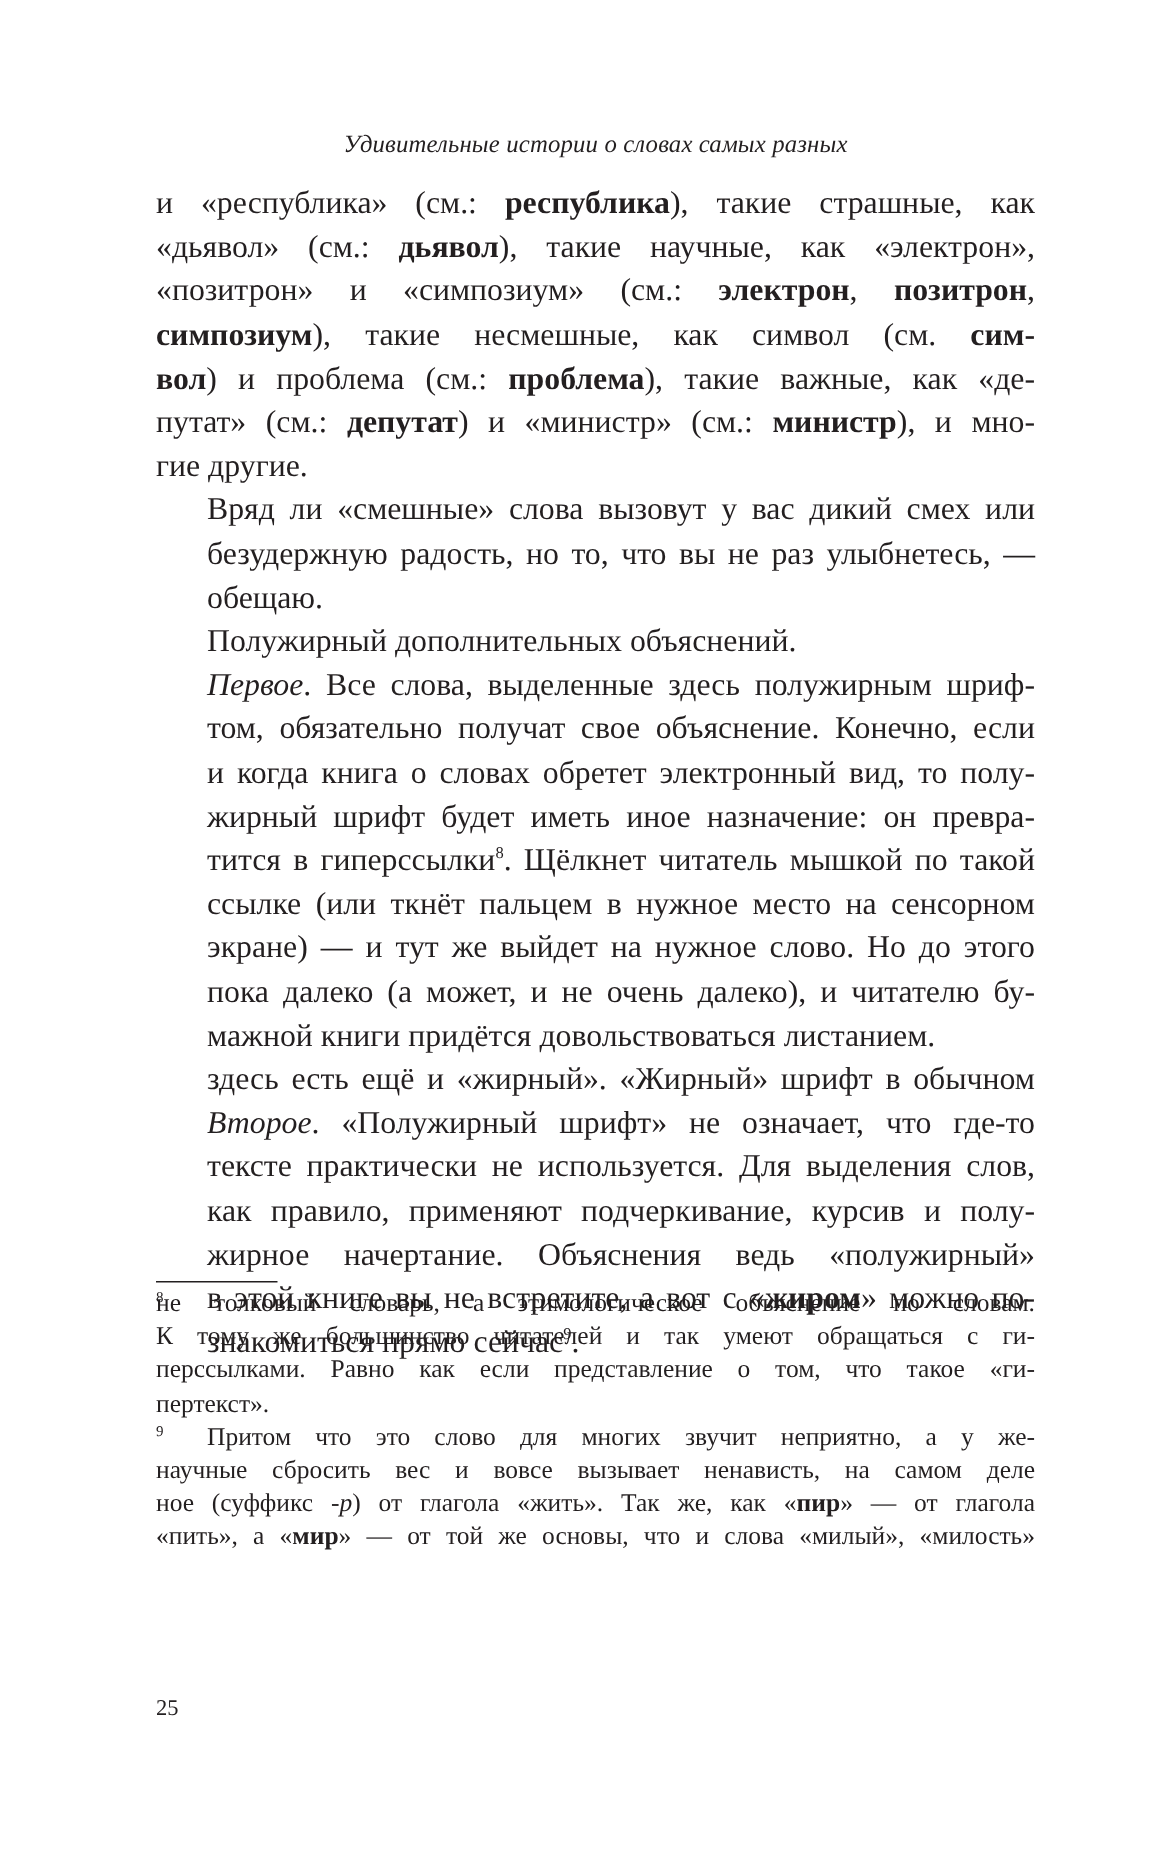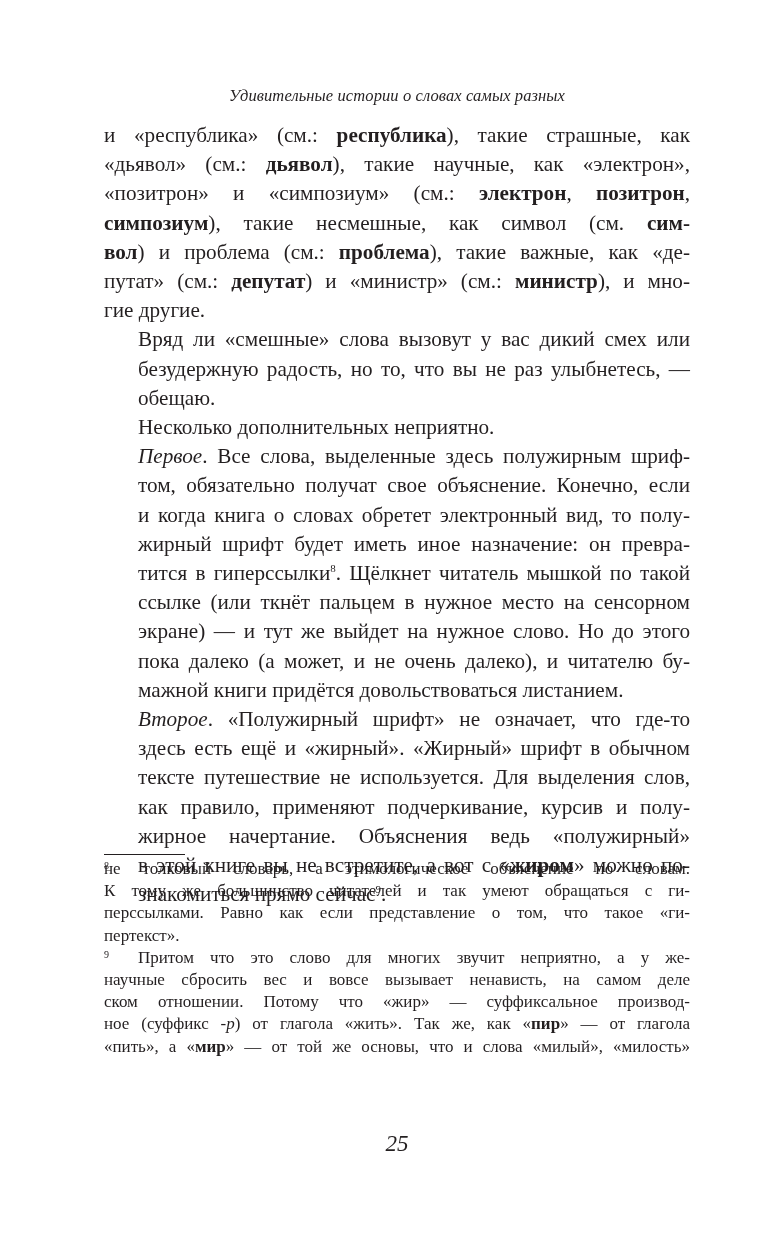--- a/index.html
+++ b/index.html
@@ -42,7 +42,7 @@
         <span class="line last">обещаю.</span>
       </p>
     <p class="indent">
-        <span class="line last">Несколько дополнительных неприятно.</span>
+        <span class="line last">Полужирный дополнительных объяснений.</span>
       </p>
     <p class="indent">
         <span class="line"><i>Первое</i>. Все слова, выделенные здесь полужирным шриф-</span>

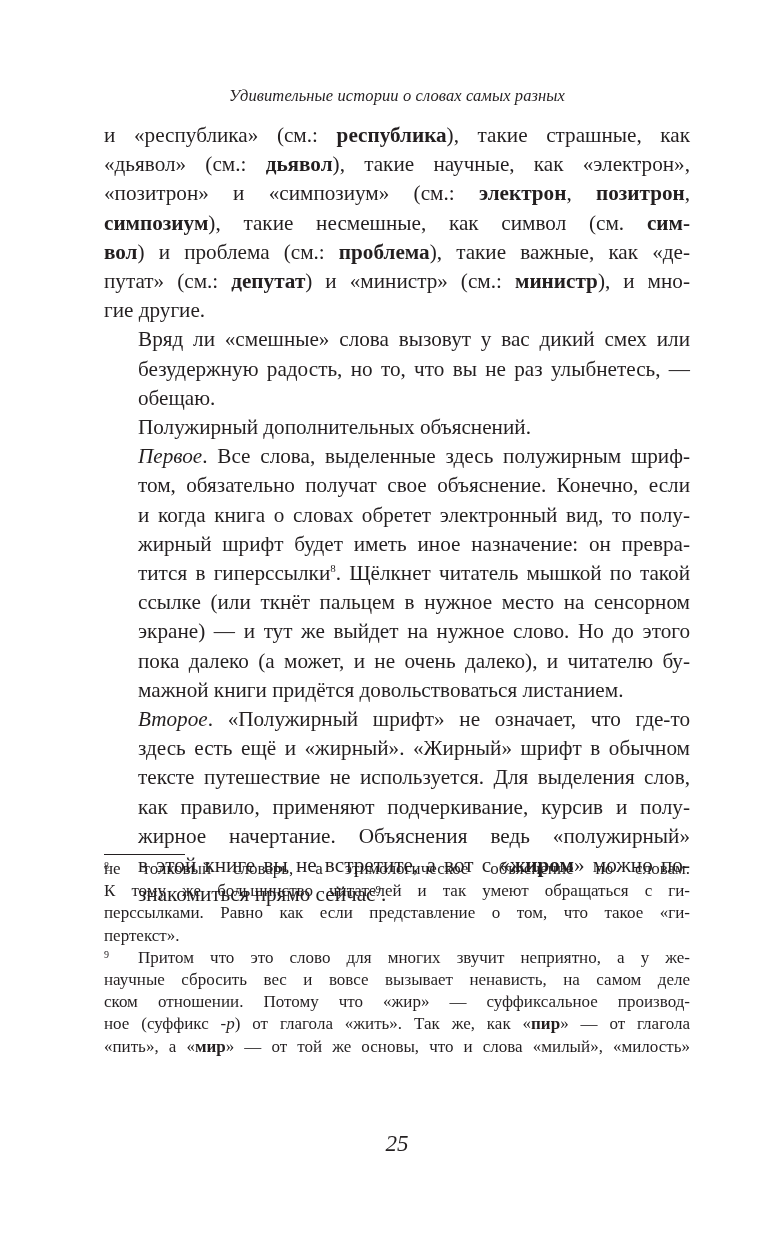--- a/index.html
+++ b/index.html
@@ -56,8 +56,8 @@
         <span class="line last">мажной книги придётся довольствоваться листанием.</span>
       </p>
     <p class="indent">
+        <span class="line">здесь есть ещё и «жирный». «Жирный» шрифт в обычном</span>
         <span class="line"><i>Второе</i>. «Полужирный шрифт» не означает, что где-то</span>
-        <span class="line">здесь есть ещё и «жирный». «Жирный» шрифт в обычном</span>
         <span class="line">тексте путешествие не используется. Для выделения слов,</span>
         <span class="line">как правило, применяют подчеркивание, курсив и полу-</span>
         <span class="line">жирное начертание. Объяснения ведь «полужирный»</span>

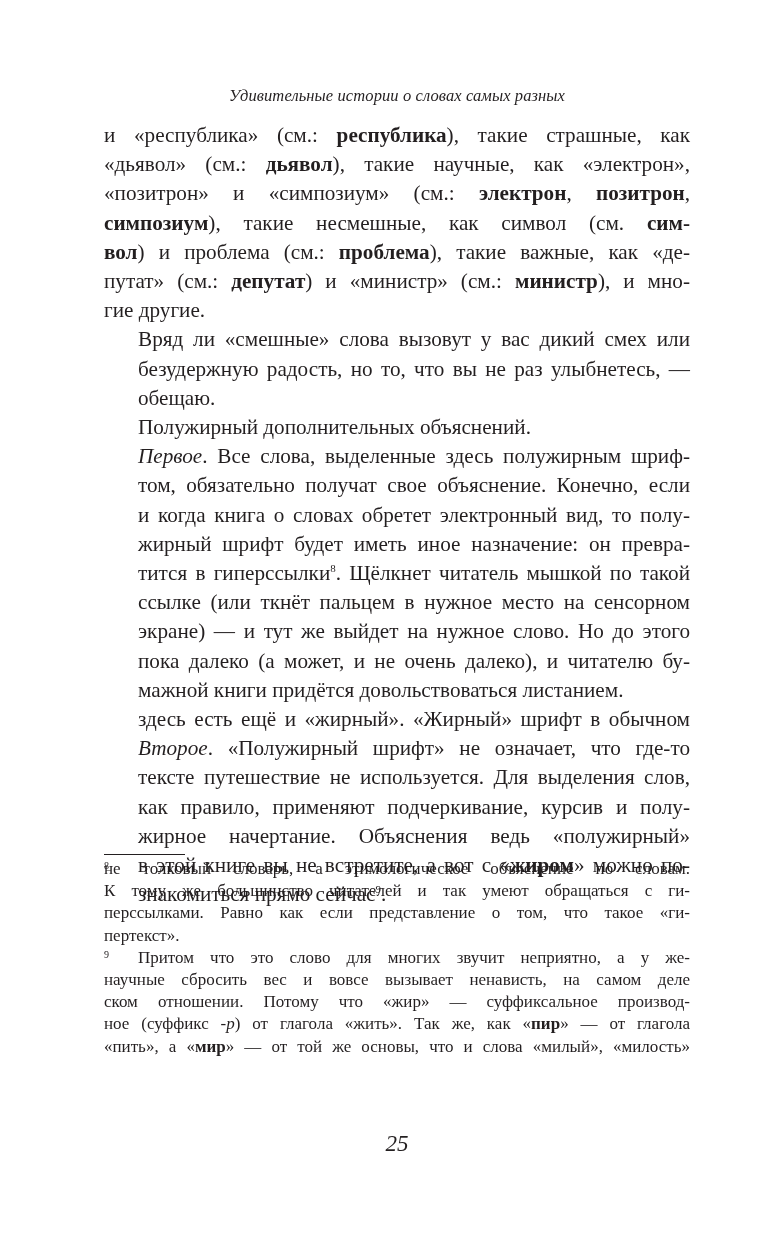--- a/index.html
+++ b/index.html
@@ -58,7 +58,7 @@
     <p class="indent">
         <span class="line">здесь есть ещё и «жирный». «Жирный» шрифт в обычном</span>
         <span class="line"><i>Второе</i>. «Полужирный шрифт» не означает, что где-то</span>
-        <span class="line">тексте путешествие не используется. Для выделения слов,</span>
+        <span class="line">тексте практически не используется. Для выделения слов,</span>
         <span class="line">как правило, применяют подчеркивание, курсив и полу-</span>
         <span class="line">жирное начертание. Объяснения ведь «полужирный»</span>
         <span class="line">в этой книге вы не встретите, а вот с «<b>жиром</b>» можно по-</span>

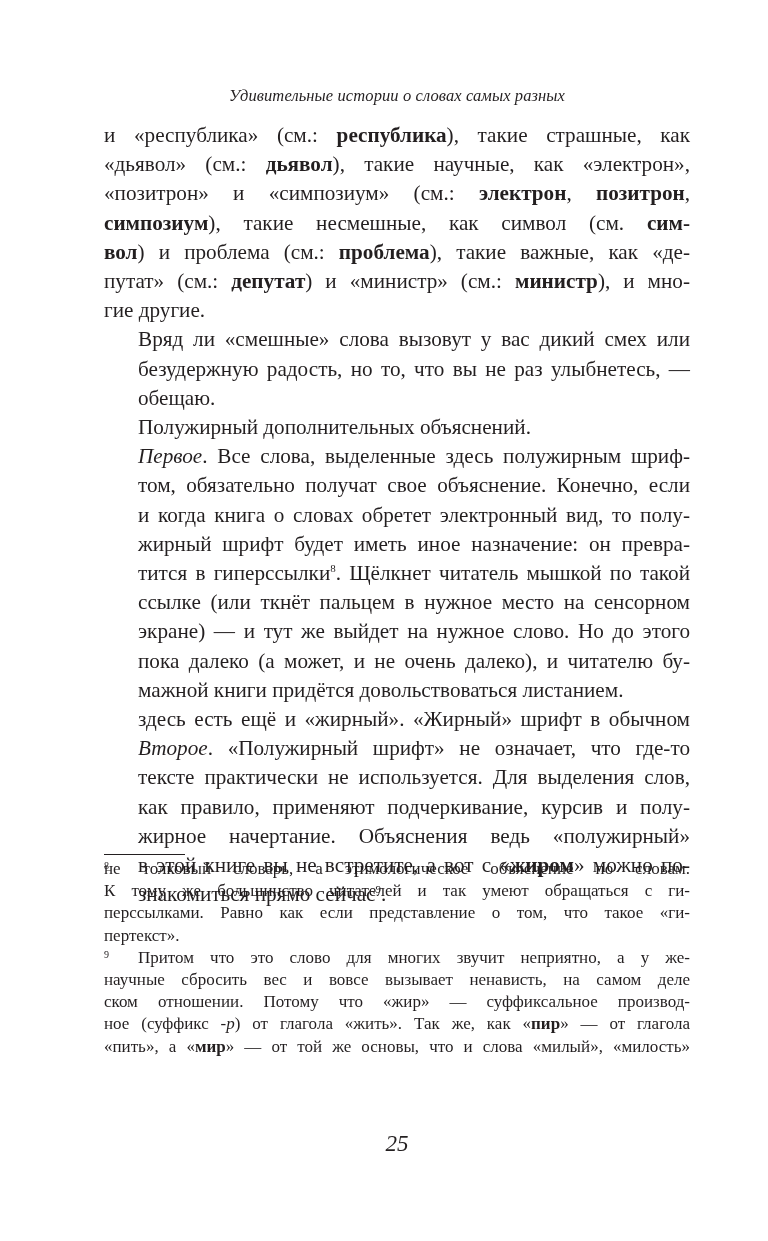--- a/index.html
+++ b/index.html
@@ -83,7 +83,6 @@
       <div>
           <span class="line" style="text-indent: 34px;">Притом что это слово для многих звучит неприятно, а у же-</span>
           <span class="line">научные сбросить вес и вовсе вызывает ненависть, на самом деле</span>
-          <span class="line">ском отношении. Потому что «жир» — суффиксальное производ-</span>
           <span class="line">ное (суффикс -<i>р</i>) от глагола «жить». Так же, как «<b>пир</b>» — от глагола</span>
           <span class="line">«пить», а «<b>мир</b>» — от той же основы, что и слова «милый», «милость»</span>
         </div>

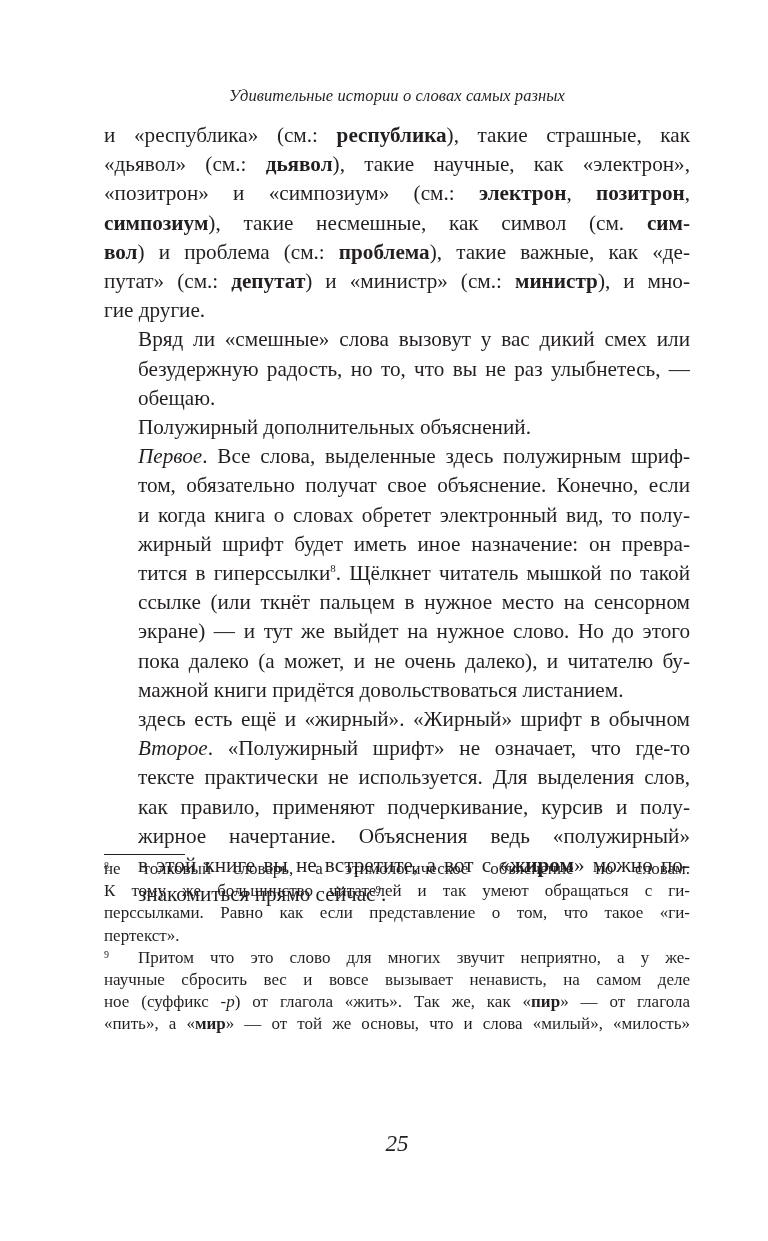--- a/index.html
+++ b/index.html
@@ -18,7 +18,7 @@
   .footnotes { position: absolute; top: 858px; left: 0; width: 586px; font-family: "Liberation Serif", serif; font-size: 17px; line-height: 22.2px; }
   .footnotes .fn { margin: 0; position: relative; }
   .fn-num { position: absolute; left: 0; top: 0; font-size: 10px; line-height: 16px; }
-  .page-number { position: absolute; top: 1131px; left: 0; width: 586px; text-align: center; font-family: "Liberation Serif", serif; font-size: 23px; font-style: italic; }
+  .page-number { position: absolute; top: 1131px; left: 0; width: 586px; text-align: left; font-family: "Liberation Serif", serif; font-size: 15px; }
 </style>
 </head>
 <body>

